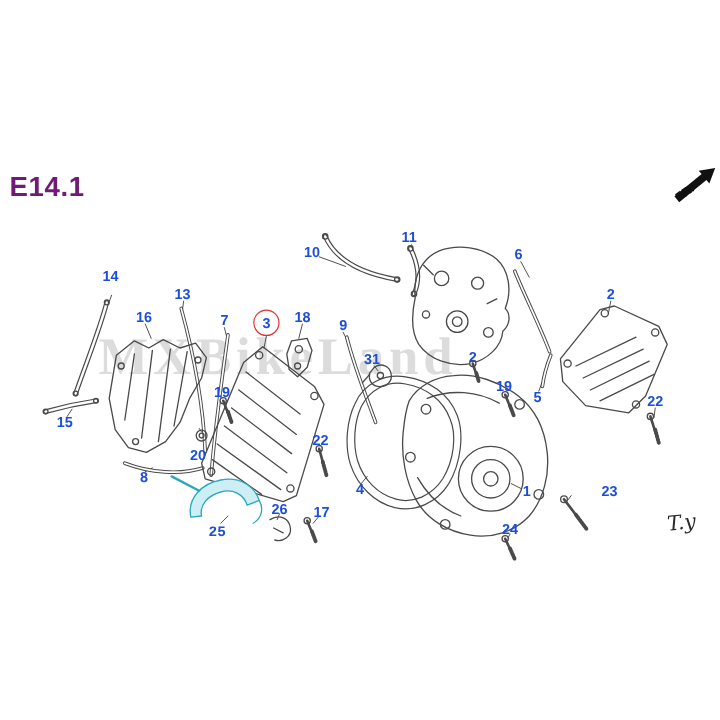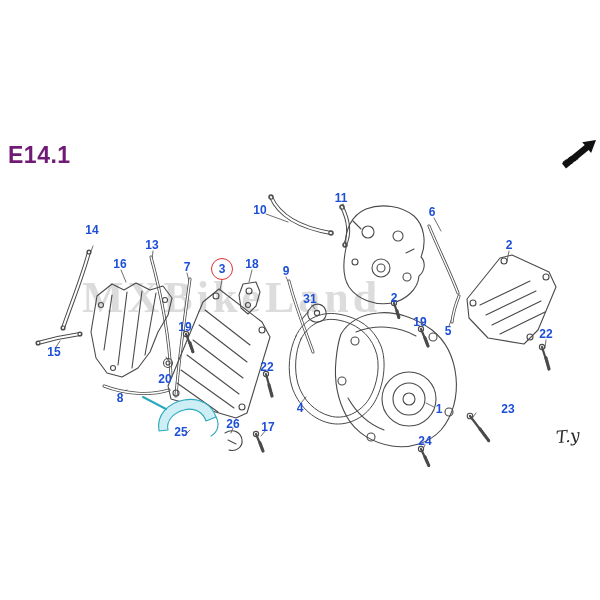--- a/index.html
+++ b/index.html
@@ -261,7 +261,7 @@
       <div class="callout" style="left: 300px; top: 408px;">4</div>
       <div class="callout" style="left: 439px; top: 409px;">1</div>
       <div class="callout" style="left: 476px; top: 409px; margin-left: 32px;">23</div>
-      <div class="callout" style="left: 181px; top: 432px;">25</div>
+      <div class="callout" style="left: 181px; top: 444px; font-family: Liberation Mono, monospace;">25</div>
       <div class="callout" style="left: 233px; top: 424px;">26</div>
       <div class="callout" style="left: 268px; top: 427px;">17</div>
       <div class="callout" style="left: 425px; top: 441px;">24</div>

